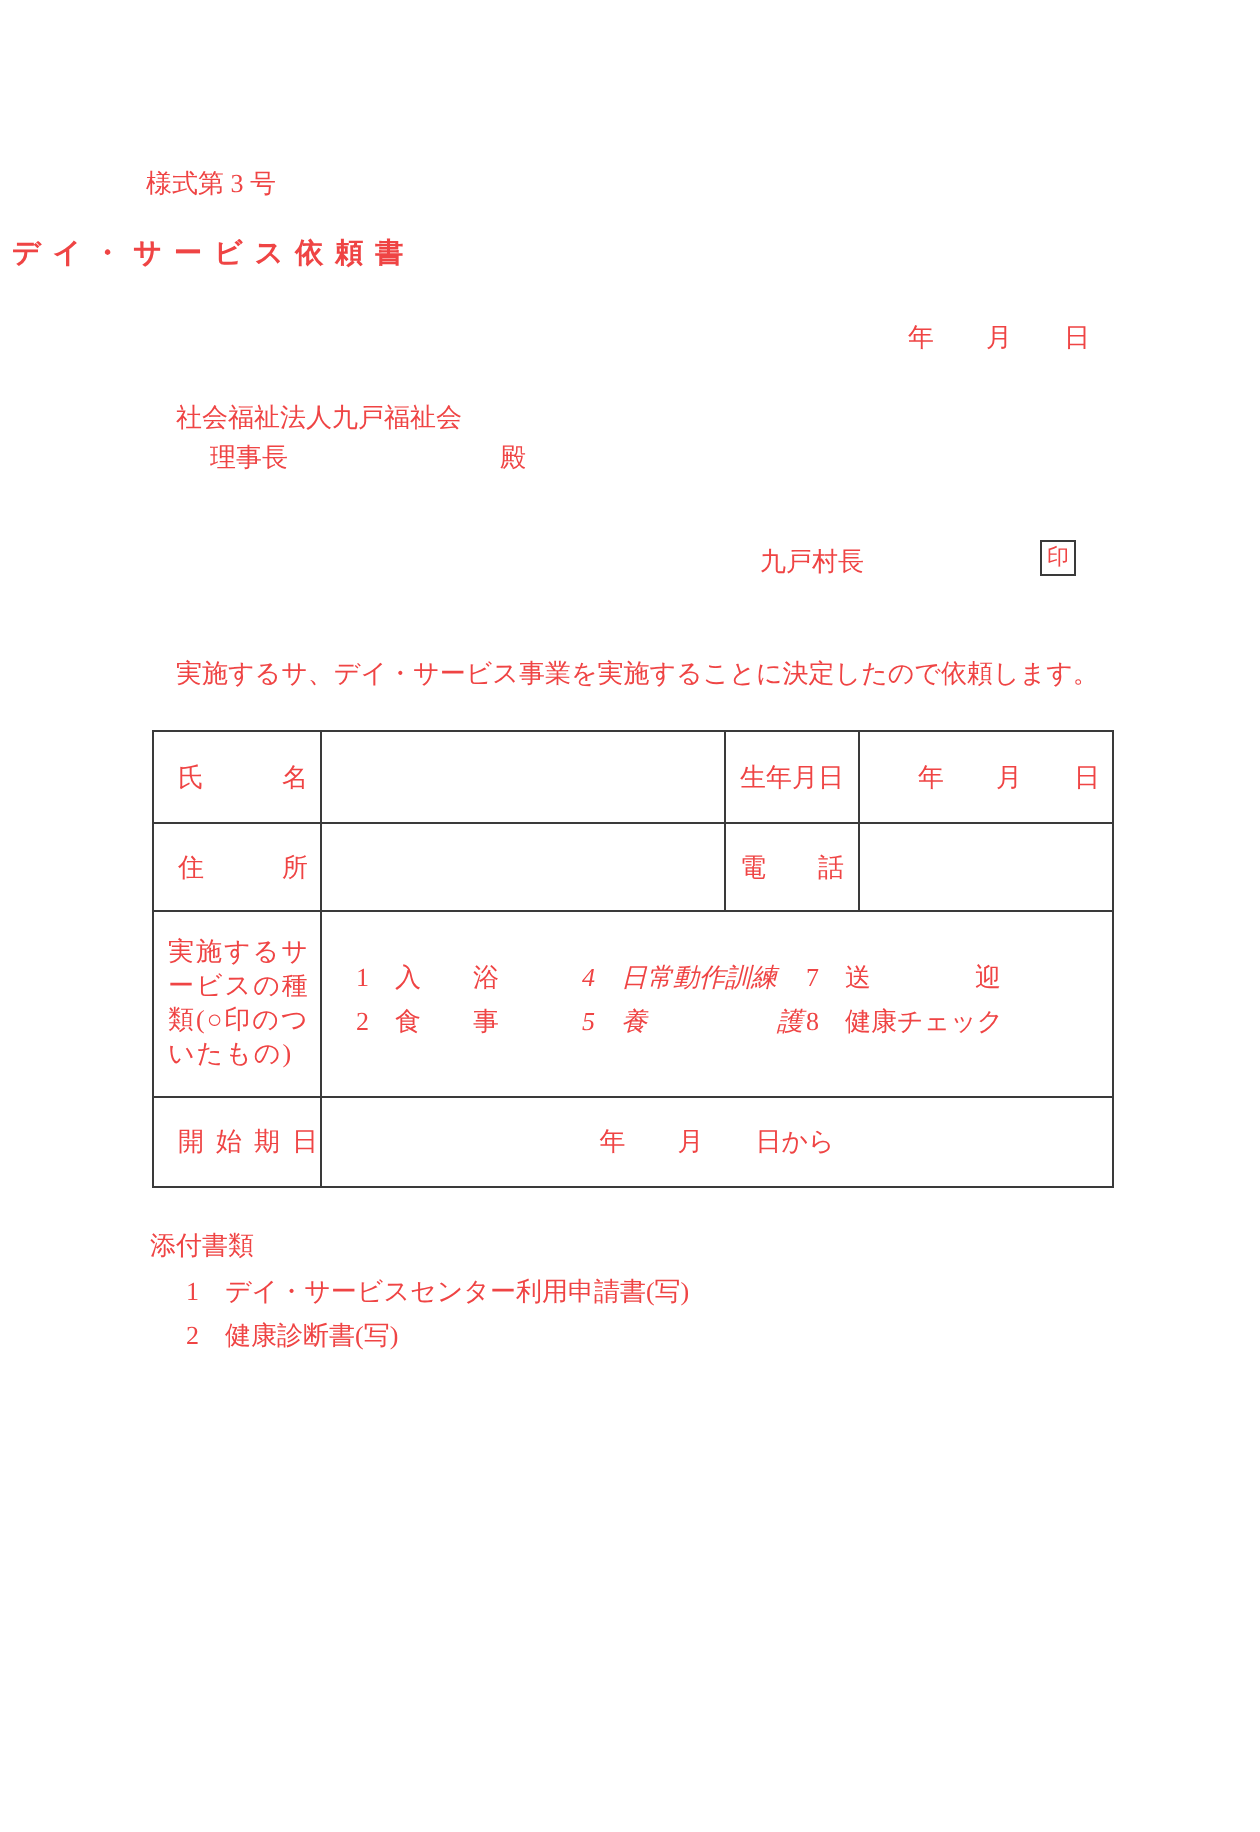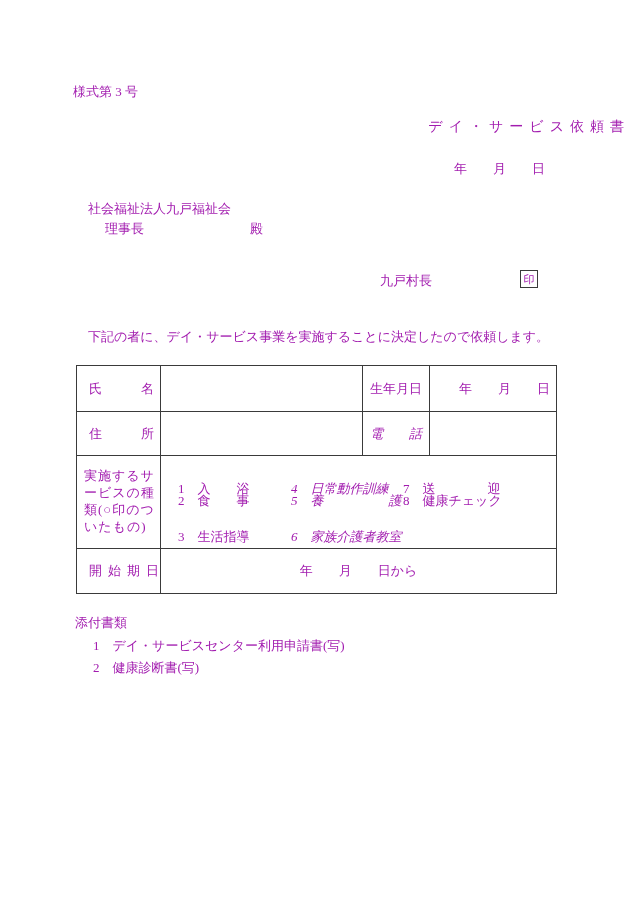--- a/index.html
+++ b/index.html
@@ -13,7 +13,7 @@
     height: 916px;
     background: #ffffff;
     font-family: "Liberation Serif", "DejaVu Serif", serif;
-    color: #a21caf;
+    color: #ef4444;
     font-size: 13px;
     overflow: hidden;
   }

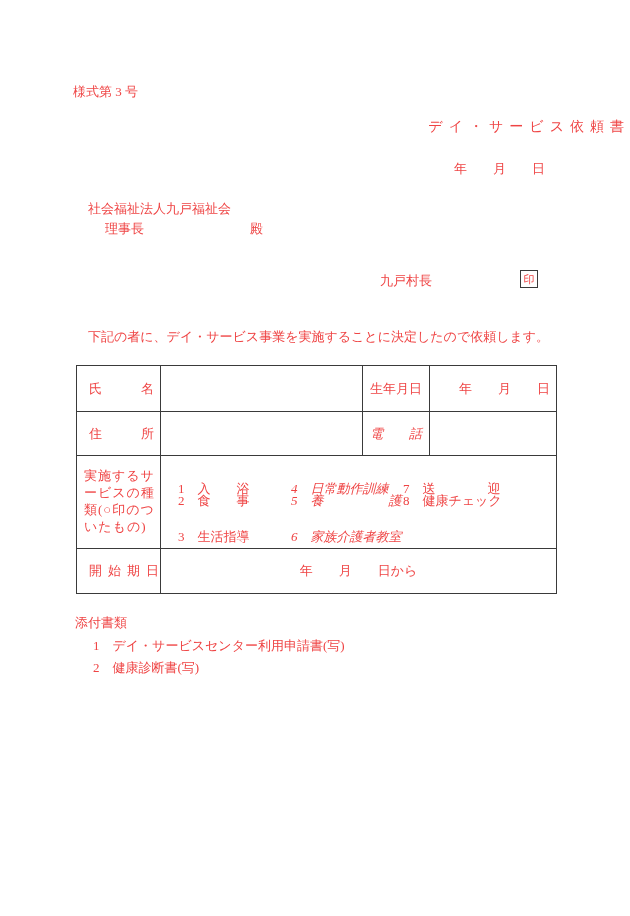--- a/index.html
+++ b/index.html
@@ -23,10 +23,11 @@
 
   .doc-title {
     left: 0; right: 0; top: 118px;
-    text-align: right;
+    text-align: left;
     font-size: 14px;
     letter-spacing: 6px;
     padding-left: 6px;
+    font-weight: bold;
   }
 
   .date-line { right: 85px; top: 160px; }

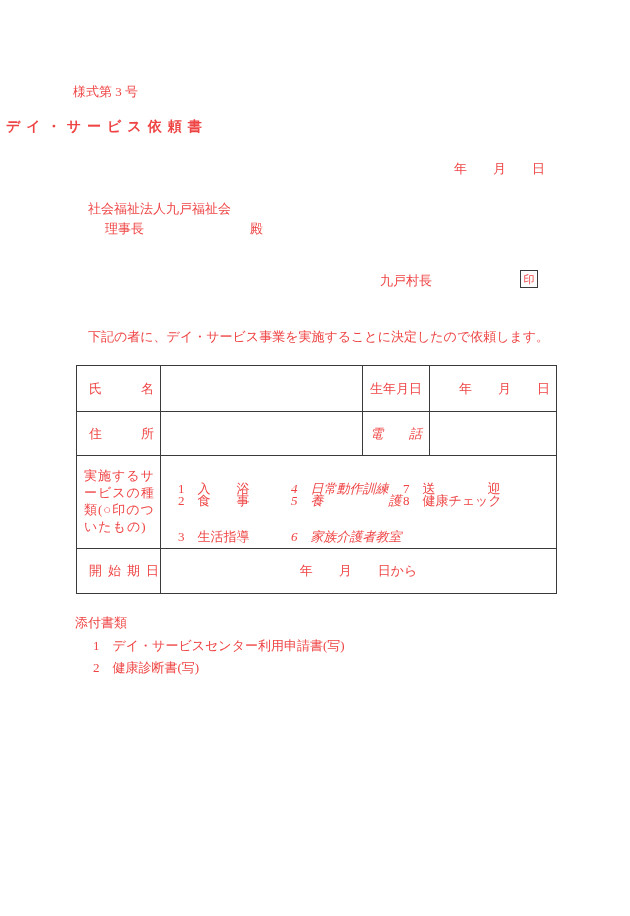--- a/index.html
+++ b/index.html
@@ -113,7 +113,7 @@
   <div class="abs sender-title">九戸村長</div>
   <div class="abs seal-box">印</div>
 
-  <div class="abs body-paragraph">下記の者に、デイ・サービス事業を実施することに決定したので依頼します。</div>
+  <div class="abs body-paragraph">実施するサ、デイ・サービス事業を実施することに決定したので依頼します。</div>
 
   <div class="form-table">
 

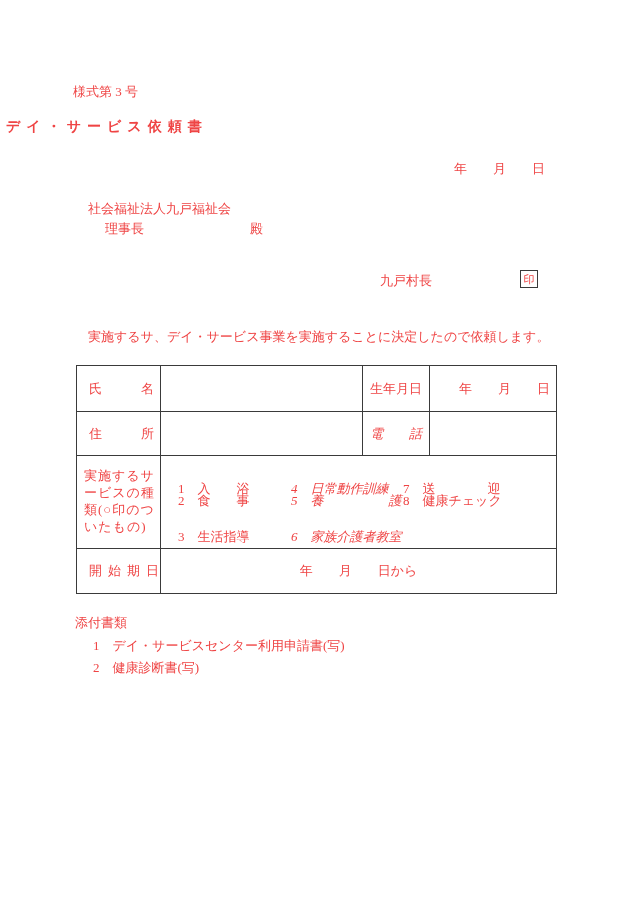--- a/index.html
+++ b/index.html
@@ -69,7 +69,7 @@
   }
   .cell.label-left { padding-left: 12px; }
   .cell.center { justify-content: center; }
-  .cell.phone-label { padding-left: 7px; font-style: italic; }
+  .cell.phone-label { padding-left: 7px; }
   .cell.birth-value { justify-content: flex-end; padding-right: 6px; }
   .cell.span-rest { grid-column: 2 / 5; }
   .cell.startdate-label { padding-left: 12px; letter-spacing: 6px; }

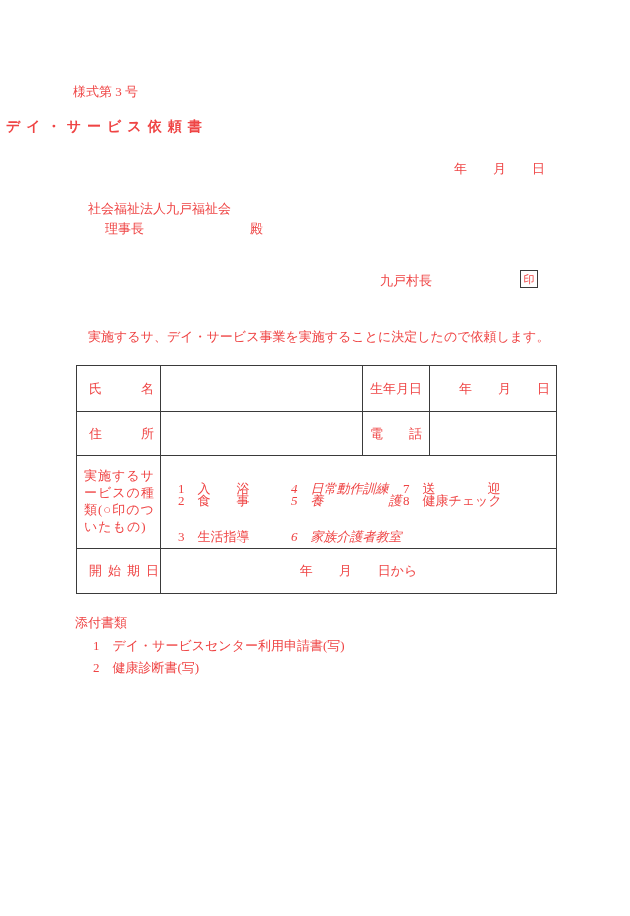--- a/index.html
+++ b/index.html
@@ -84,7 +84,7 @@
   .services-value { position: relative; display: block; }
   .svc-line { position: absolute; left: 0; right: 0; height: 17px; }
   .svc-line.l1 { top: 24px; }
-  .svc-line.l2 { top: 36px; }
+  .svc-line.l2 { top: 46px; }
   .svc-line.l3 { top: 72px; }
   .svc-seg { position: absolute; white-space: nowrap; }
   .svc-seg.c1 { left: 17px; }

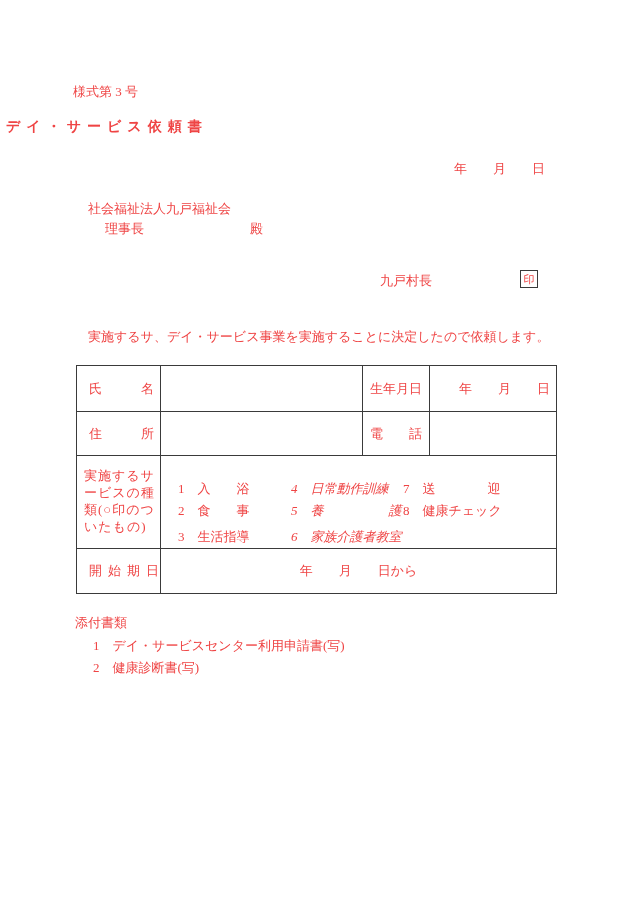--- a/index.html
+++ b/index.html
@@ -144,11 +144,6 @@
         <span class="svc-seg c2">5　養　　　　　護</span>
         <span class="svc-seg c3">8　健康チェック</span>
       </div>
-      <div class="svc-line l3">
-        <span class="svc-seg c1">3　生活指導</span>
-        <span class="svc-seg c2">6　家族介護者教室</span>
-        <span class="svc-seg c3"></span>
-      </div>
     </div>
 
     <div class="cell startdate-label">開始期日</div>

